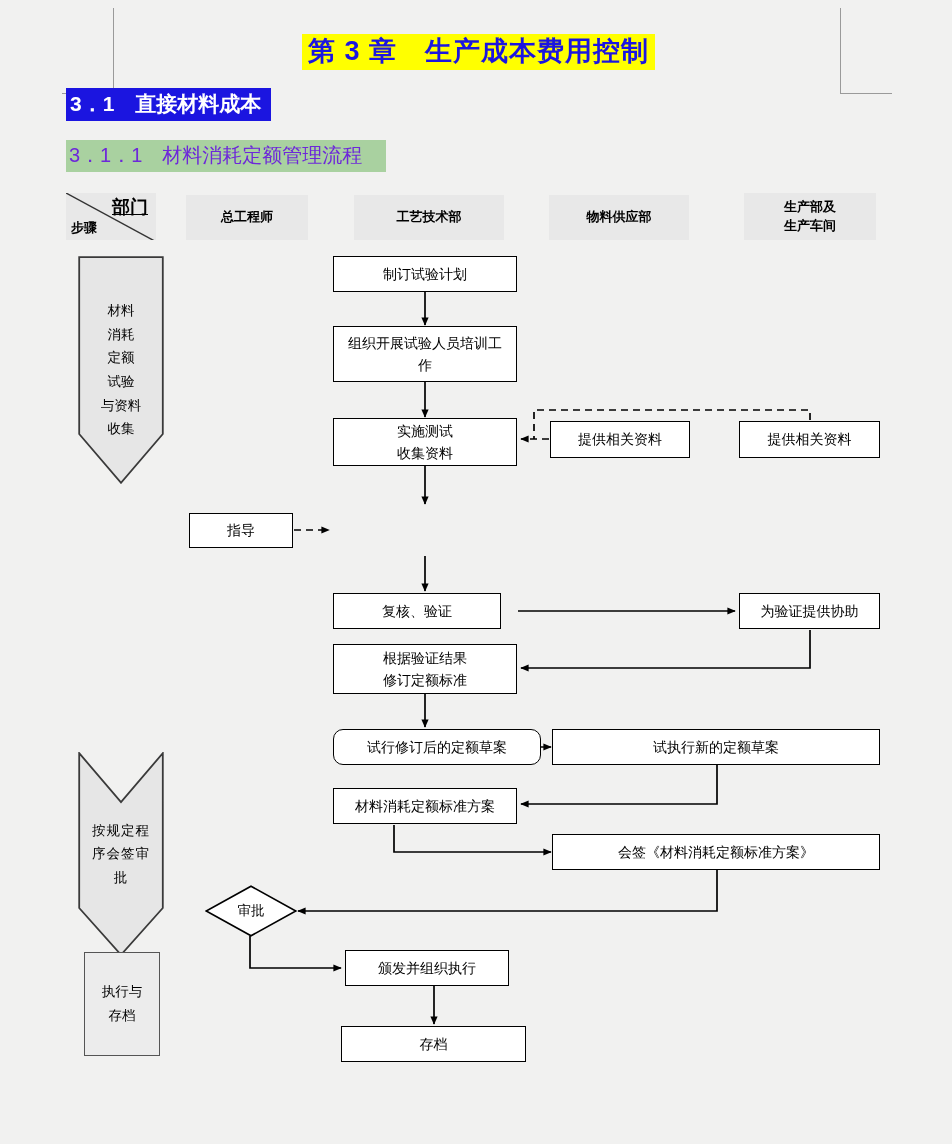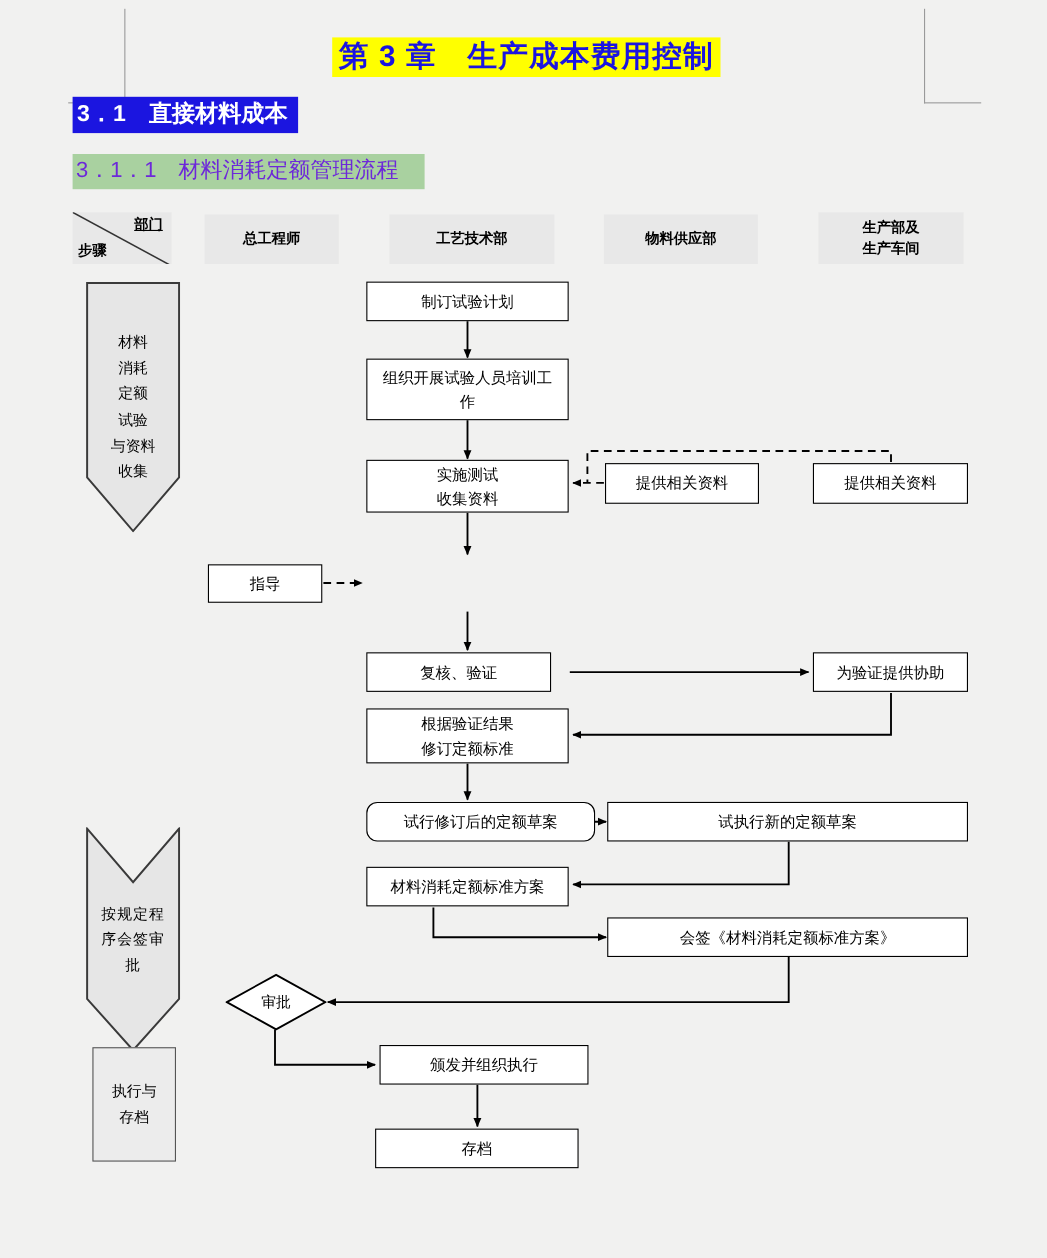--- a/index.html
+++ b/index.html
@@ -98,7 +98,7 @@
   .hdr-corner .lbl-dept {
     position: absolute;
     right: 8px; top: 2px;
-    font-size: 13px; font-weight: bold; text-decoration: underline;
+    font-size: 18px; font-weight: bold; text-decoration: underline;
   }
   .hdr-corner .lbl-step {
     position: absolute;

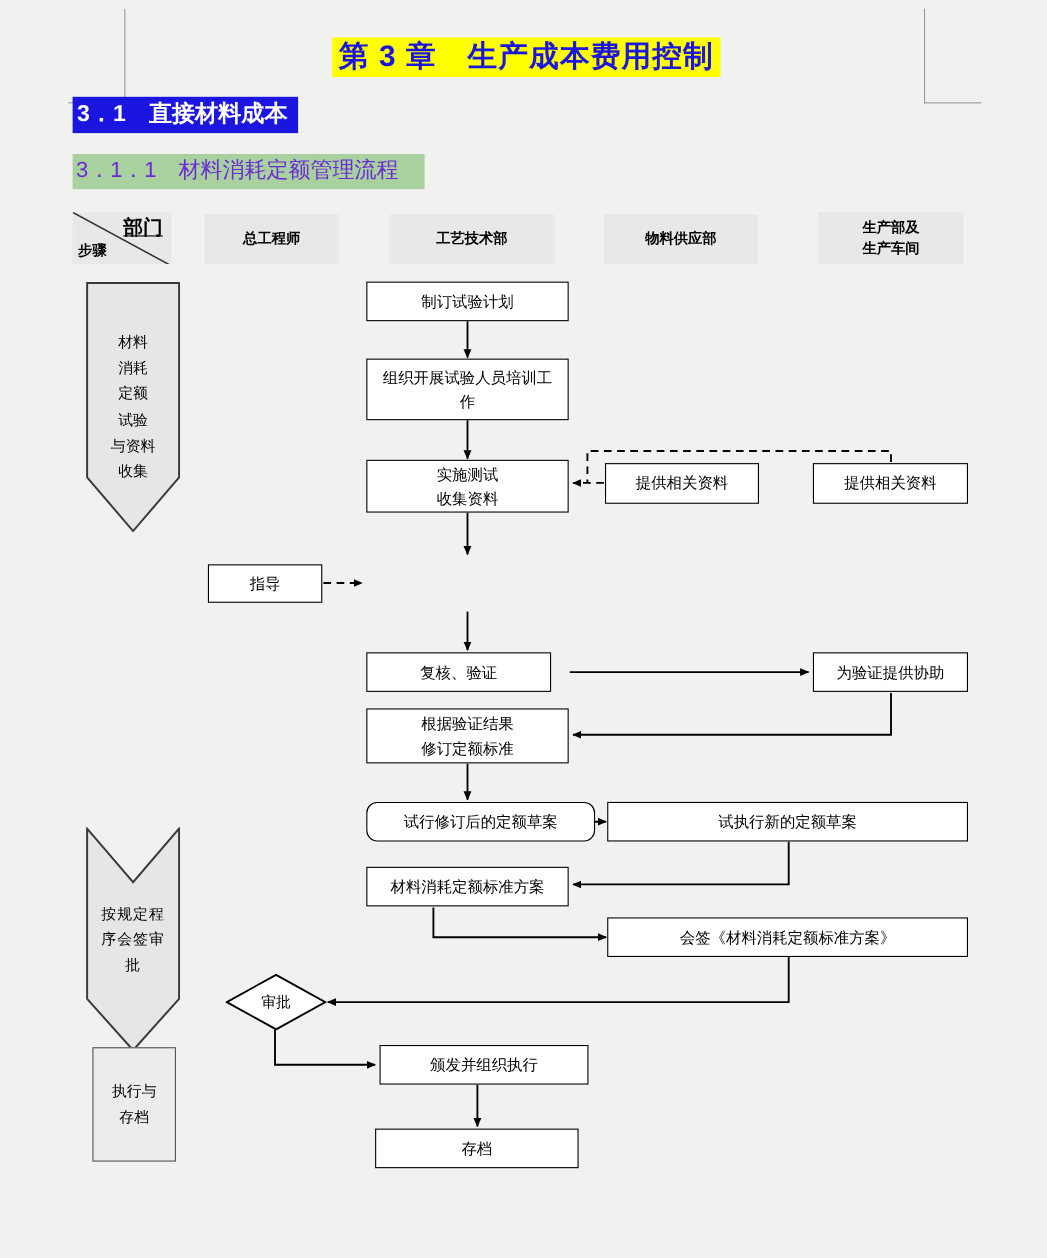--- a/index.html
+++ b/index.html
@@ -313,7 +313,7 @@
     <span class="dtxt">审批</span>
   </div>
 
-  <div class="node" style="left:345px; top:950px; width:190px; height:36px;">颁发并组织执行</div>
+  <div class="node" style="left:345px; top:950px; width:164px; height:36px;">颁发并组织执行</div>
 
   <div class="node" style="left:341px; top:1026px; width:185px; height:36px;">存档</div>
 

